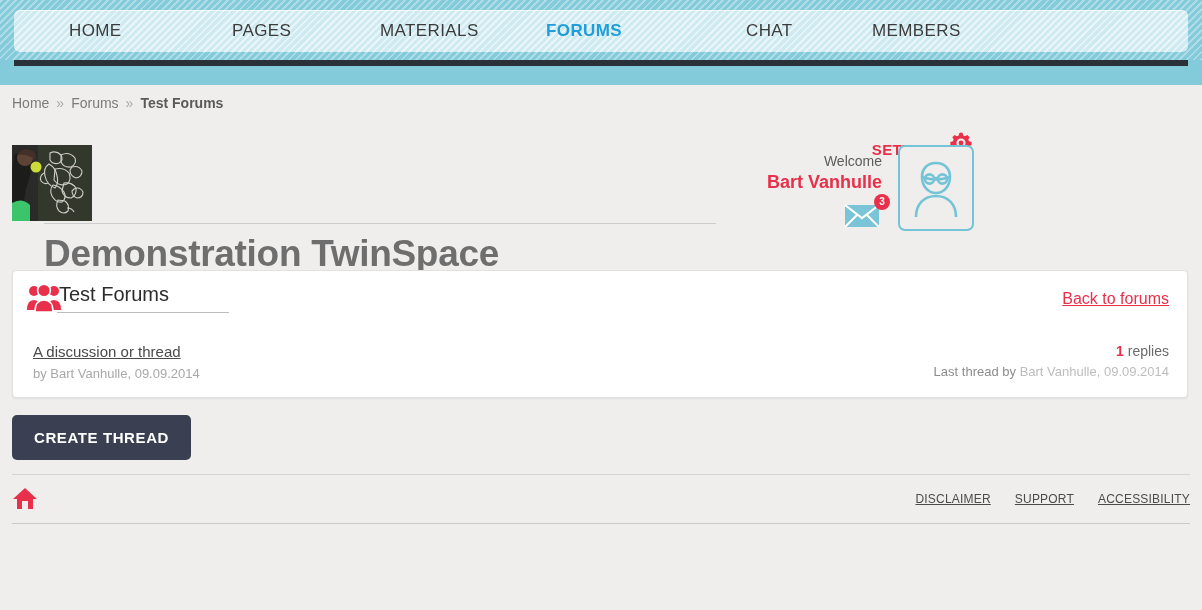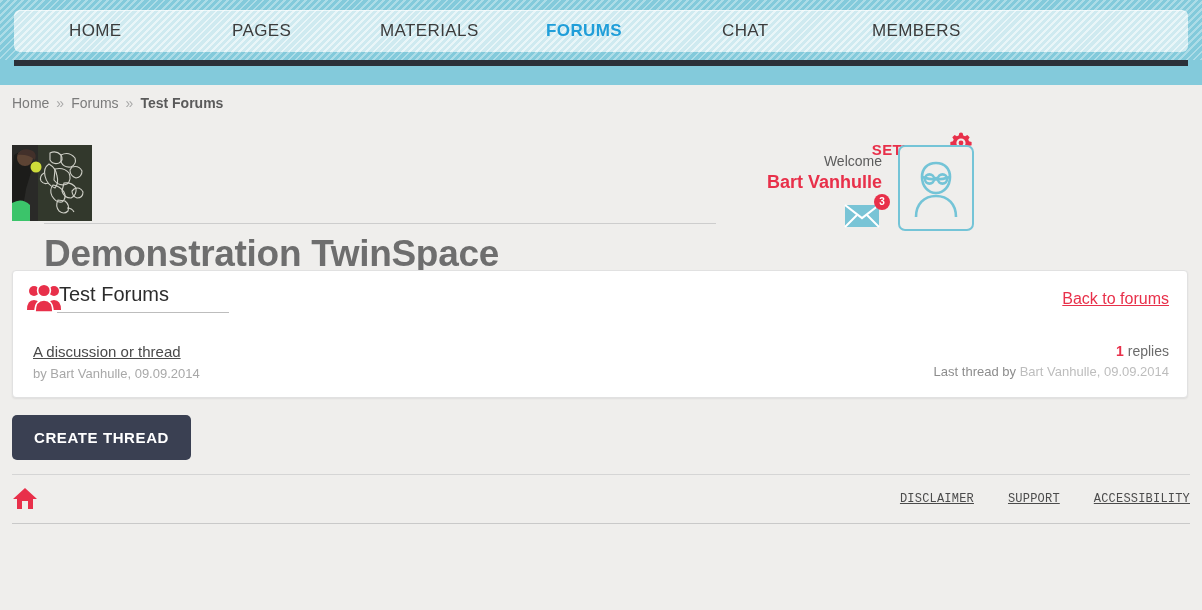--- a/index.html
+++ b/index.html
@@ -63,7 +63,7 @@
   .nav-pages    { left: 218px; }
   .nav-materials{ left: 366px; }
   .nav-forums   { left: 532px; }
-  .nav-chat     { left: 708px; }
+  .nav-chat     { left: 732px; }
   .nav-members  { left: 858px; }
 
   .nav-darkbar {

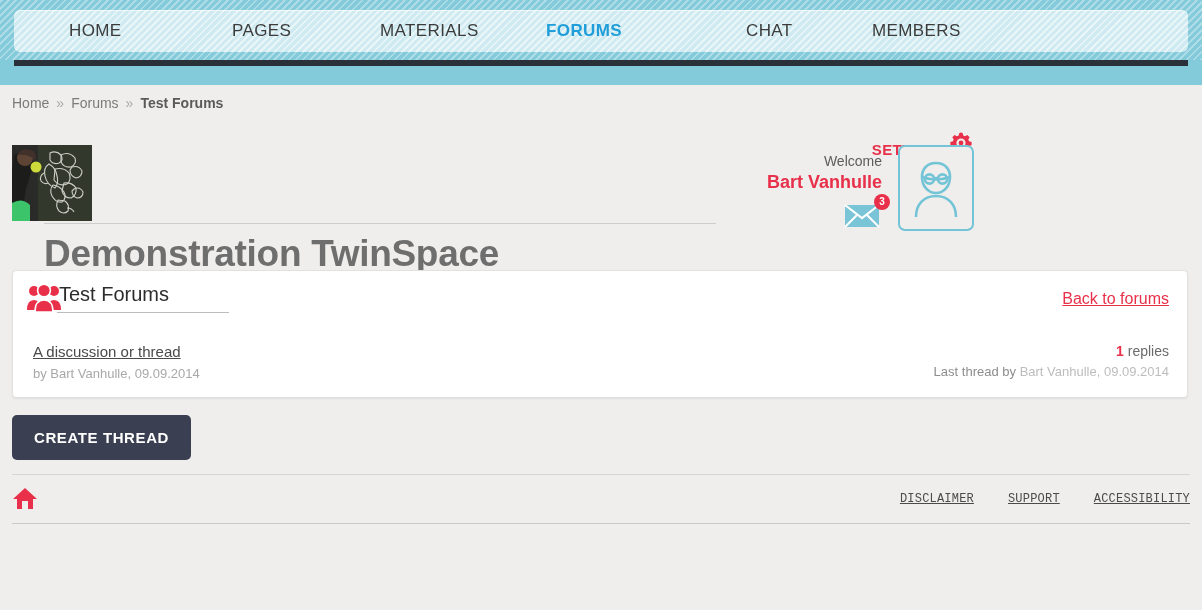--- a/index.html
+++ b/index.html
@@ -332,8 +332,7 @@
     position: absolute;
     right: 0; top: 17px;
     display: flex;
-    gap: 34px;
-    font-family: Liberation Mono, monospace;
+    gap: 24px;
   }
   .footer-link {
     font-size: 12px;

